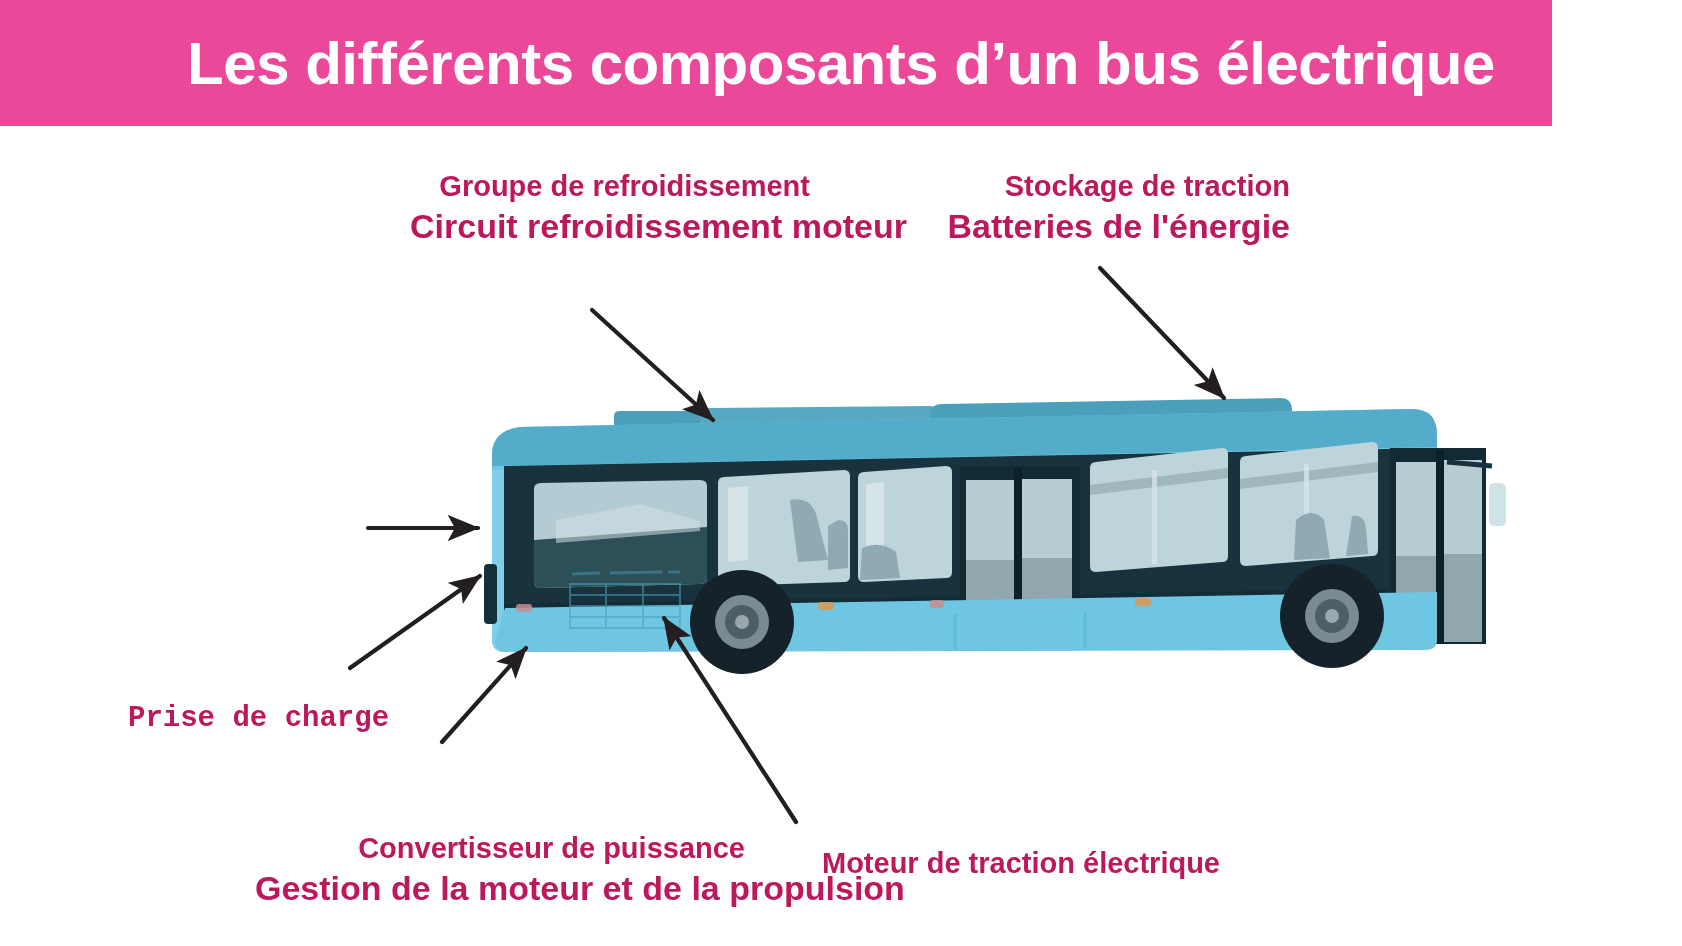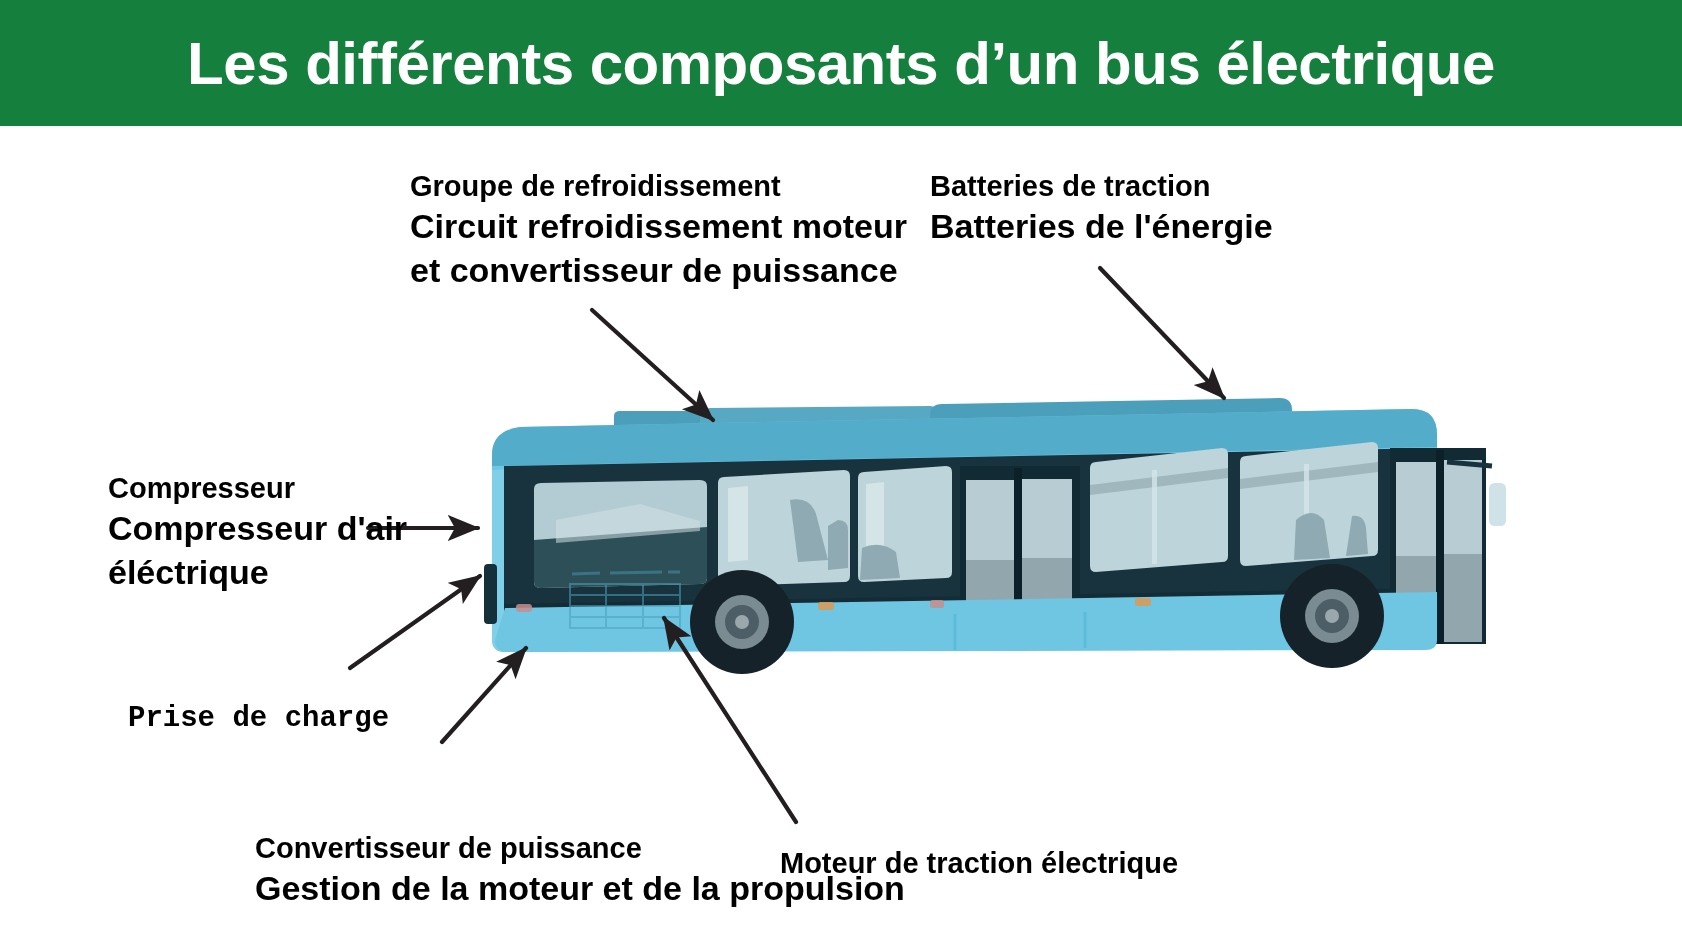--- a/index.html
+++ b/index.html
@@ -23,9 +23,9 @@
     position: absolute;
     left: 0;
     top: 0;
-    width: 1682px;
+    width: 1552px;
     height: 126px;
-    background: #15803d;
+    background: #ec4899;
   }
   #banner-title {
     position: absolute;

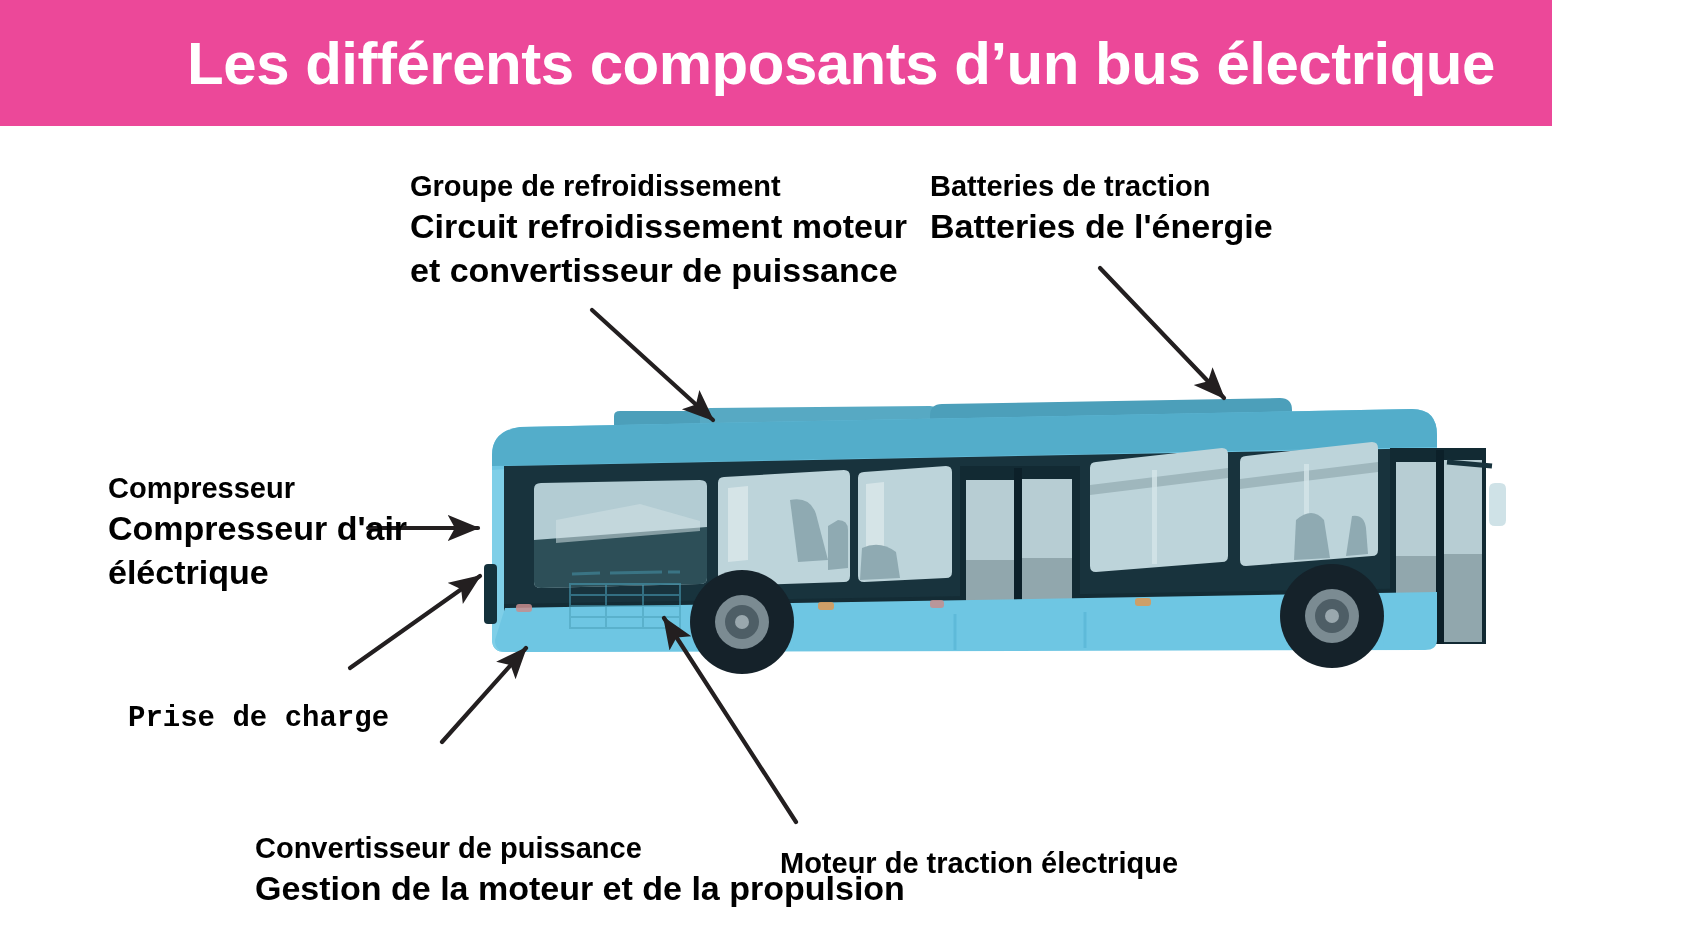--- a/index.html
+++ b/index.html
@@ -56,8 +56,8 @@
   
   .callout {
     position: absolute;
-    color: #000000;
-    text-align: left;
+    color: #be185d;
+    text-align: right;
     line-height: 1.28;
     white-space: nowrap;
   }

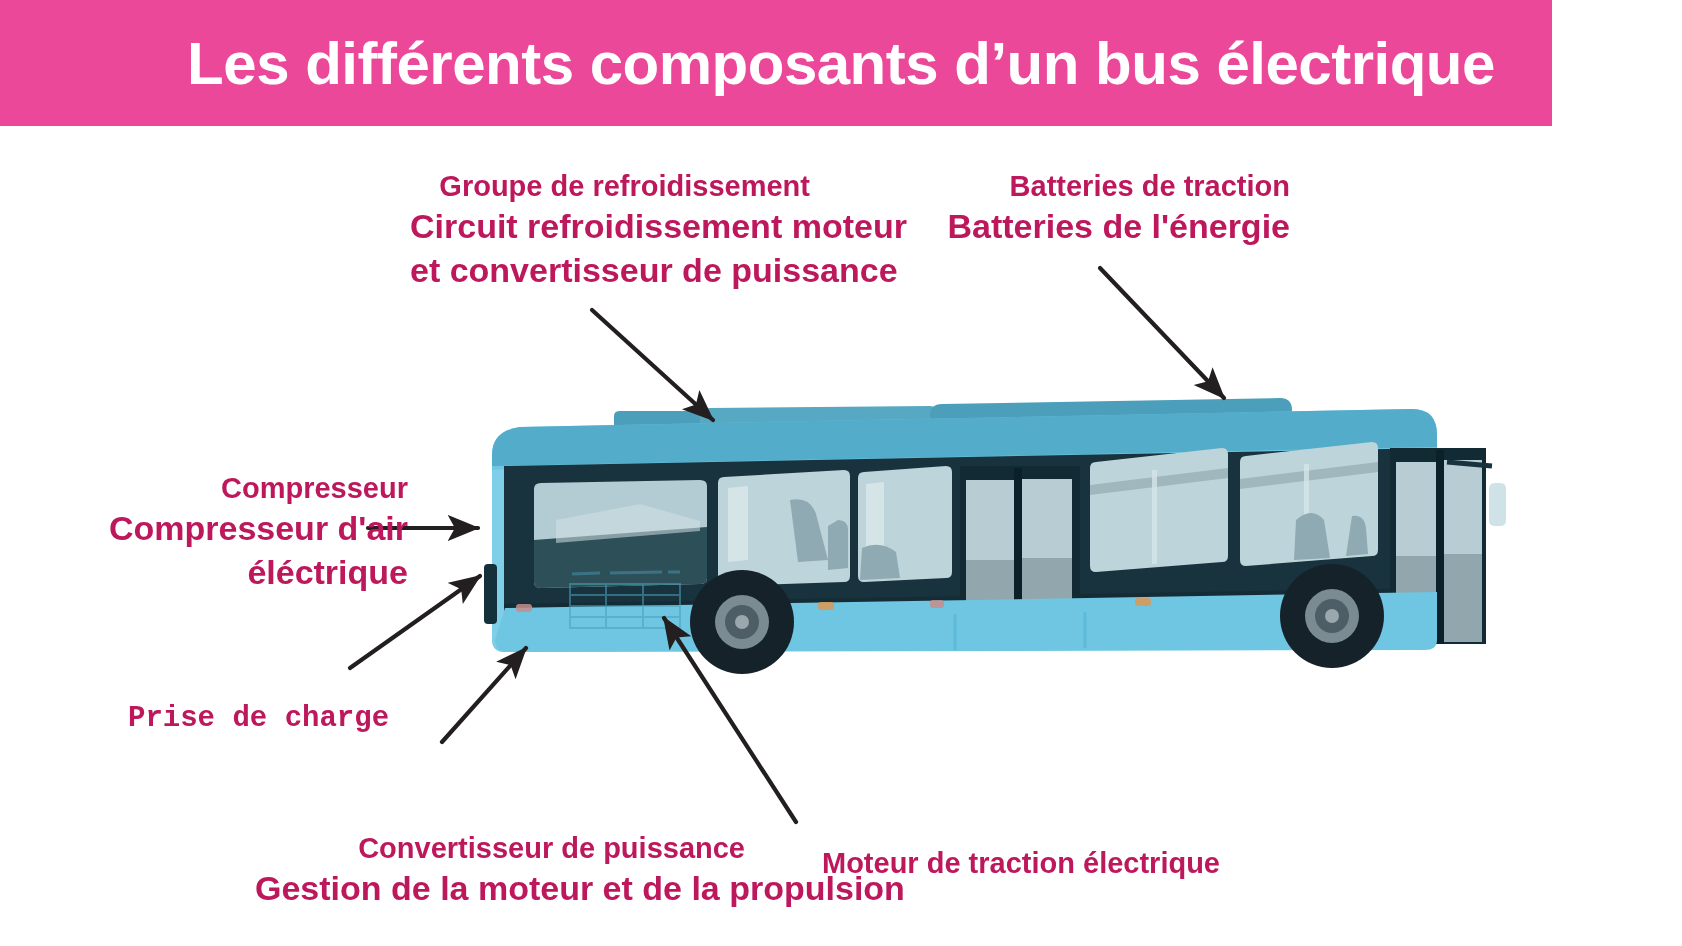--- a/index.html
+++ b/index.html
@@ -245,7 +245,7 @@
   </div>
 
   <div class="callout" id="lbl-batteries">
-    <span class="title">Batteries de traction</span>
+    <span class="title">Stockage de traction</span>
     <span class="sub">Batteries de l'énergie</span>
   </div>
 

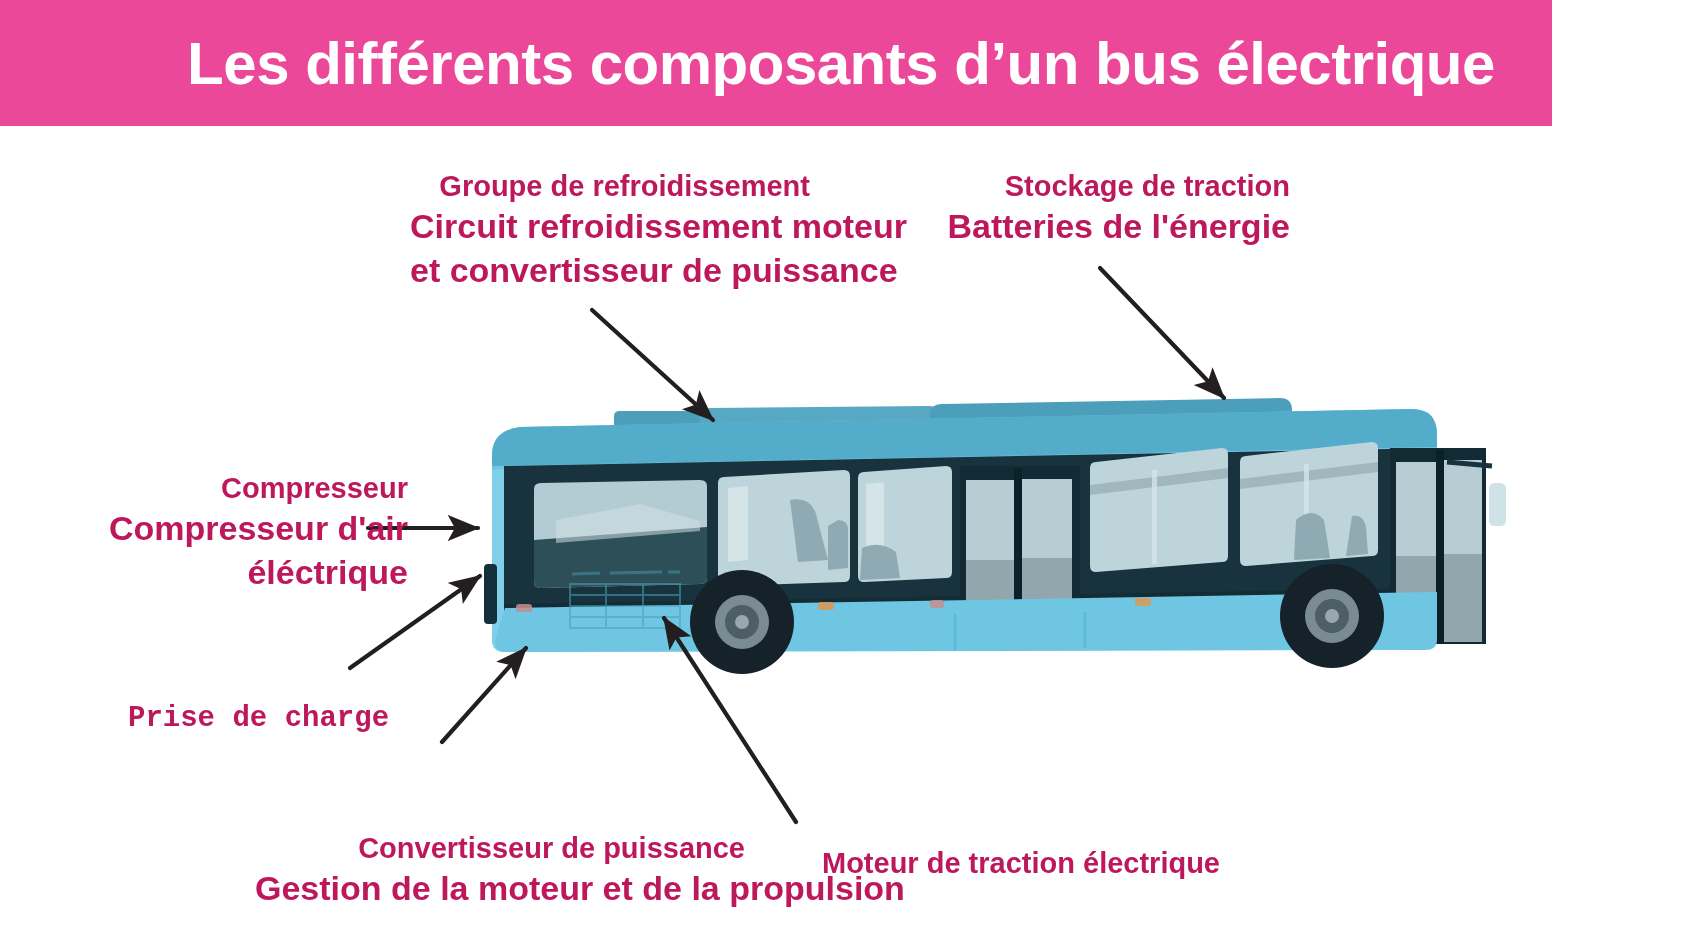--- a/index.html
+++ b/index.html
@@ -241,7 +241,6 @@
   <div class="callout" id="lbl-cooling">
     <span class="title">Groupe de refroidissement</span>
     <span class="sub">Circuit refroidissement moteur</span>
-    <span class="sub">et convertisseur de puissance</span>
   </div>
 
   <div class="callout" id="lbl-batteries">

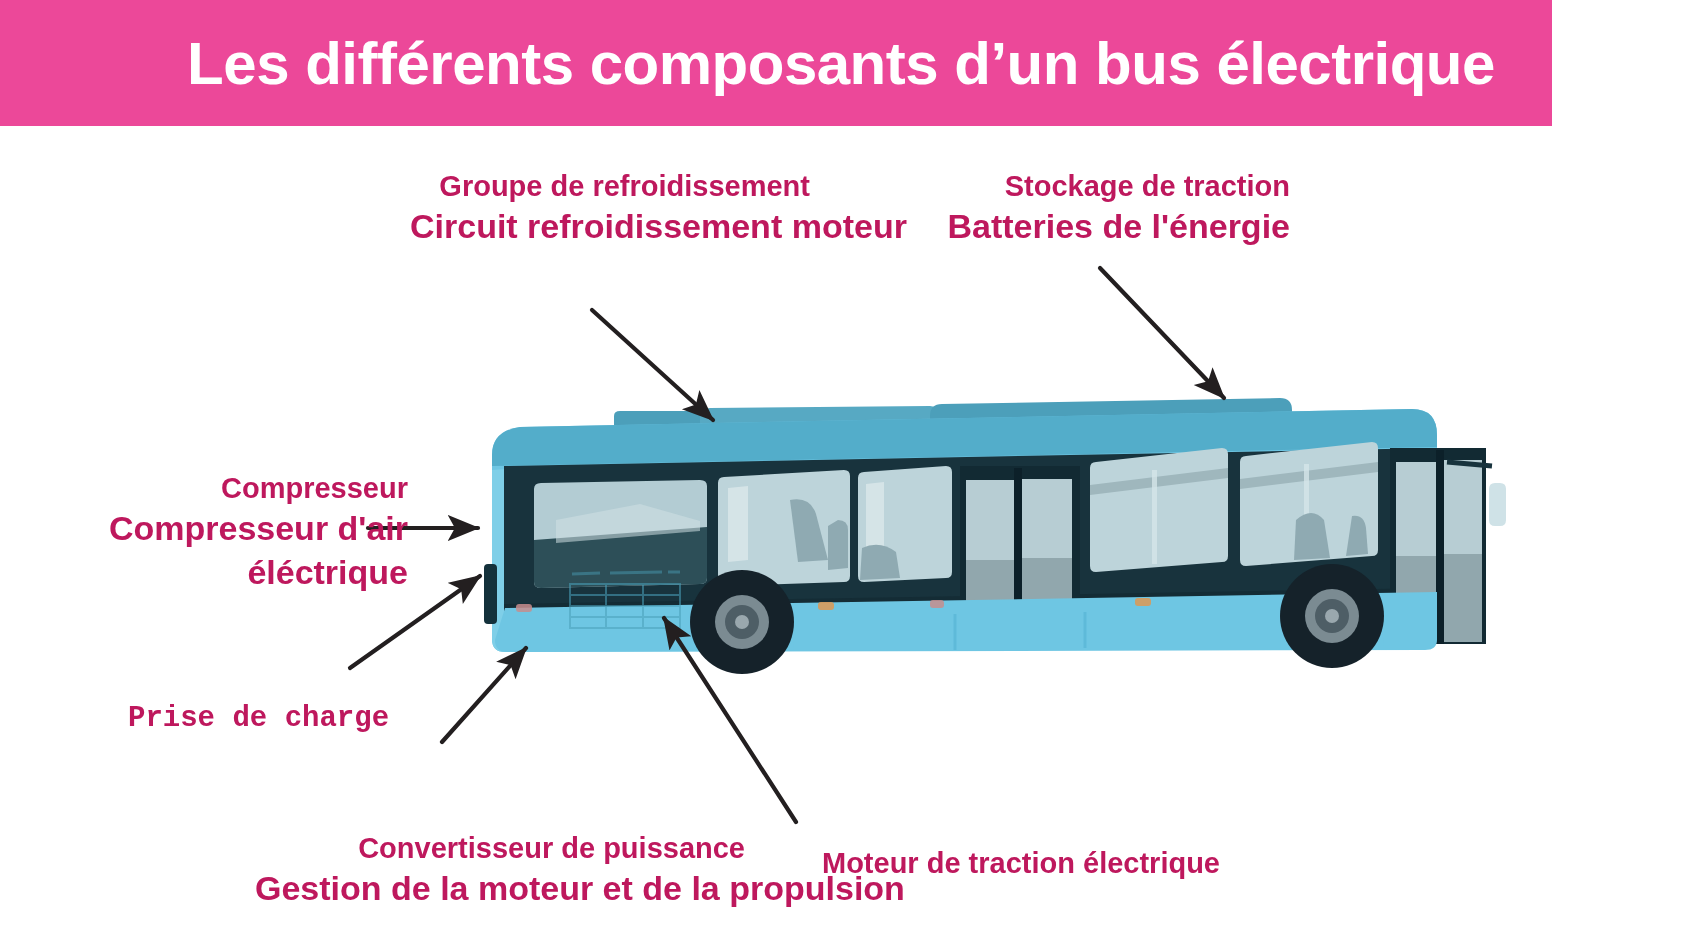--- a/index.html
+++ b/index.html
@@ -248,11 +248,6 @@
     <span class="sub">Batteries de l'énergie</span>
   </div>
 
-  <div class="callout" id="lbl-compressor">
-    <span class="title">Compresseur</span>
-    <span class="sub">Compresseur d'air</span>
-    <span class="sub">éléctrique</span>
-  </div>
 
   <div class="callout" id="lbl-charge">
     <span class="title">Prise de charge</span>

